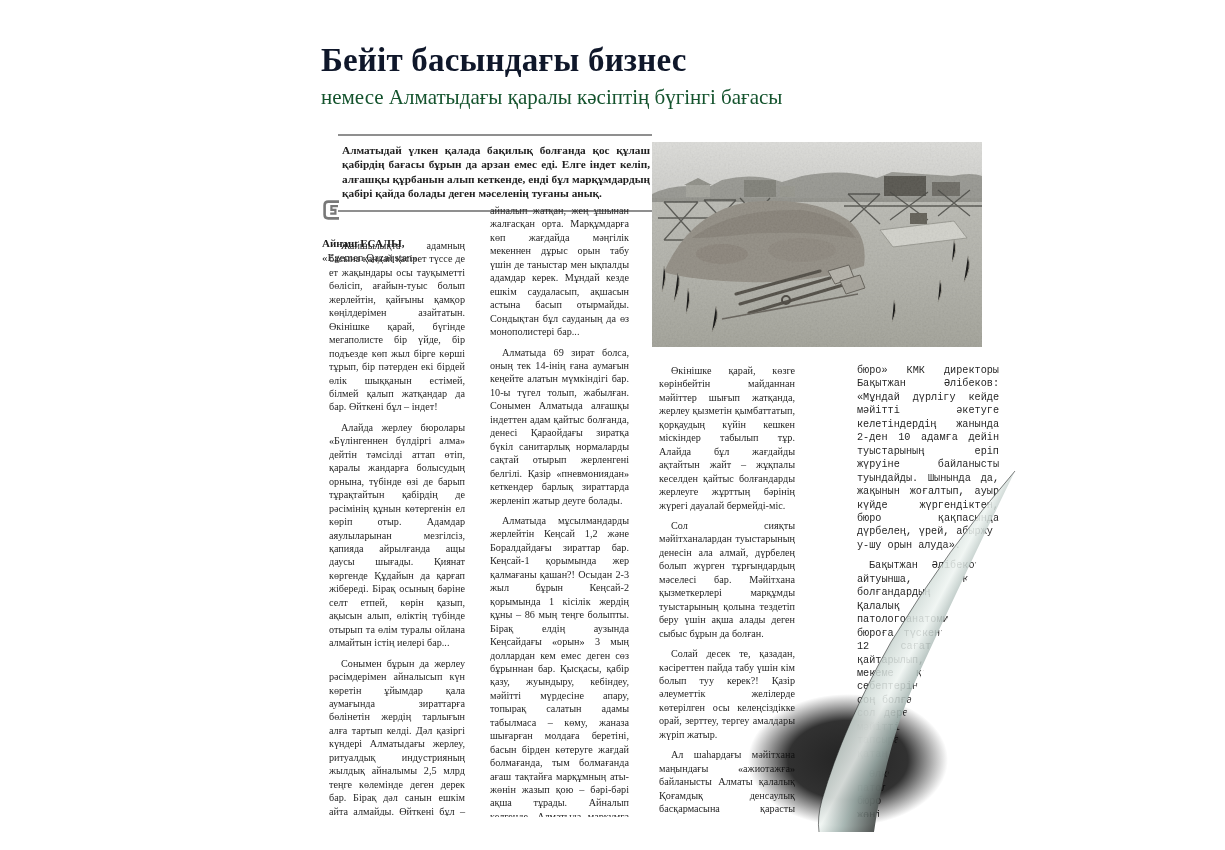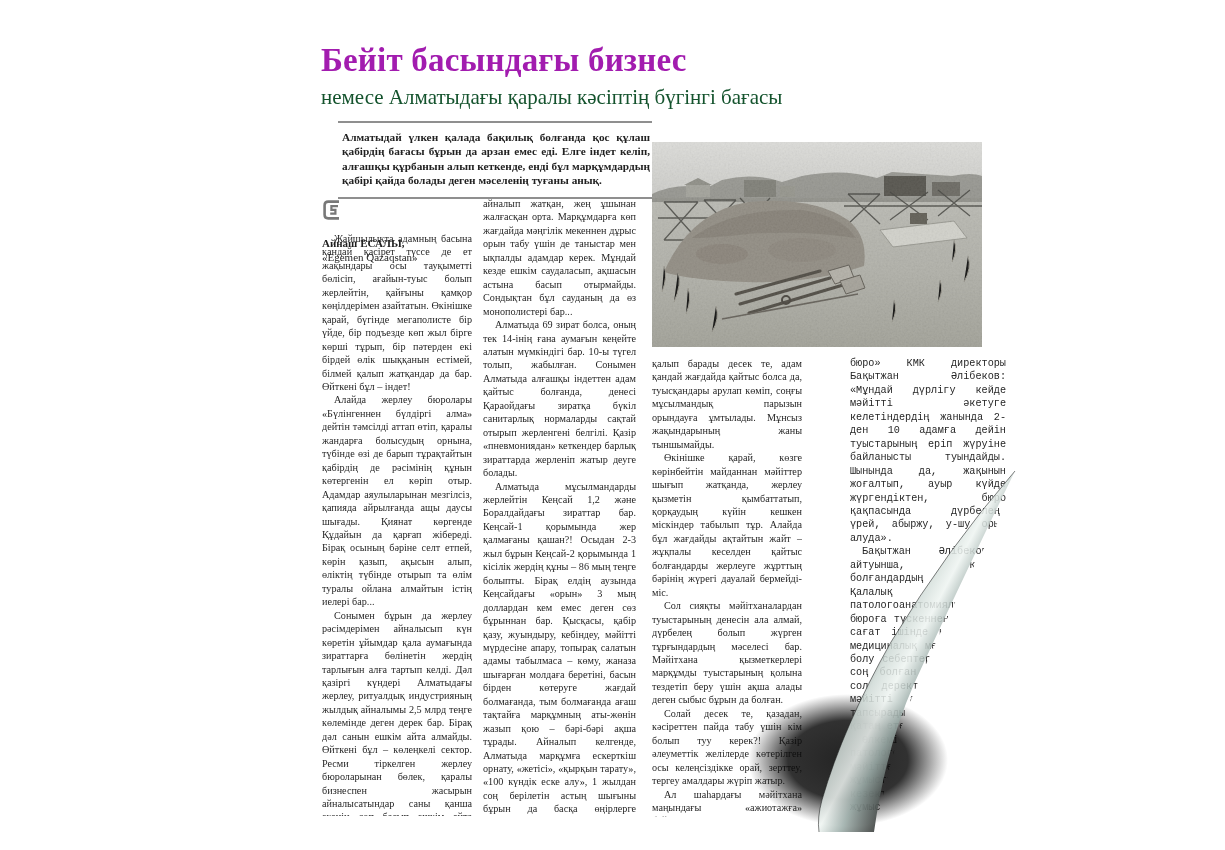--- a/index.html
+++ b/index.html
@@ -9,7 +9,7 @@
   }
   .headline{position:absolute;left:321px;top:42px;width:560px;}
   .headline h1{
-    margin:0;font-size:33px;line-height:36px;font-weight:700;color:#a21caf;
+    margin:0;font-size:33px;line-height:36px;font-weight:700;color:#0f172a;
     letter-spacing:.2px;font-family:"Liberation Serif","DejaVu Serif",serif;
   }
   .headline h2{

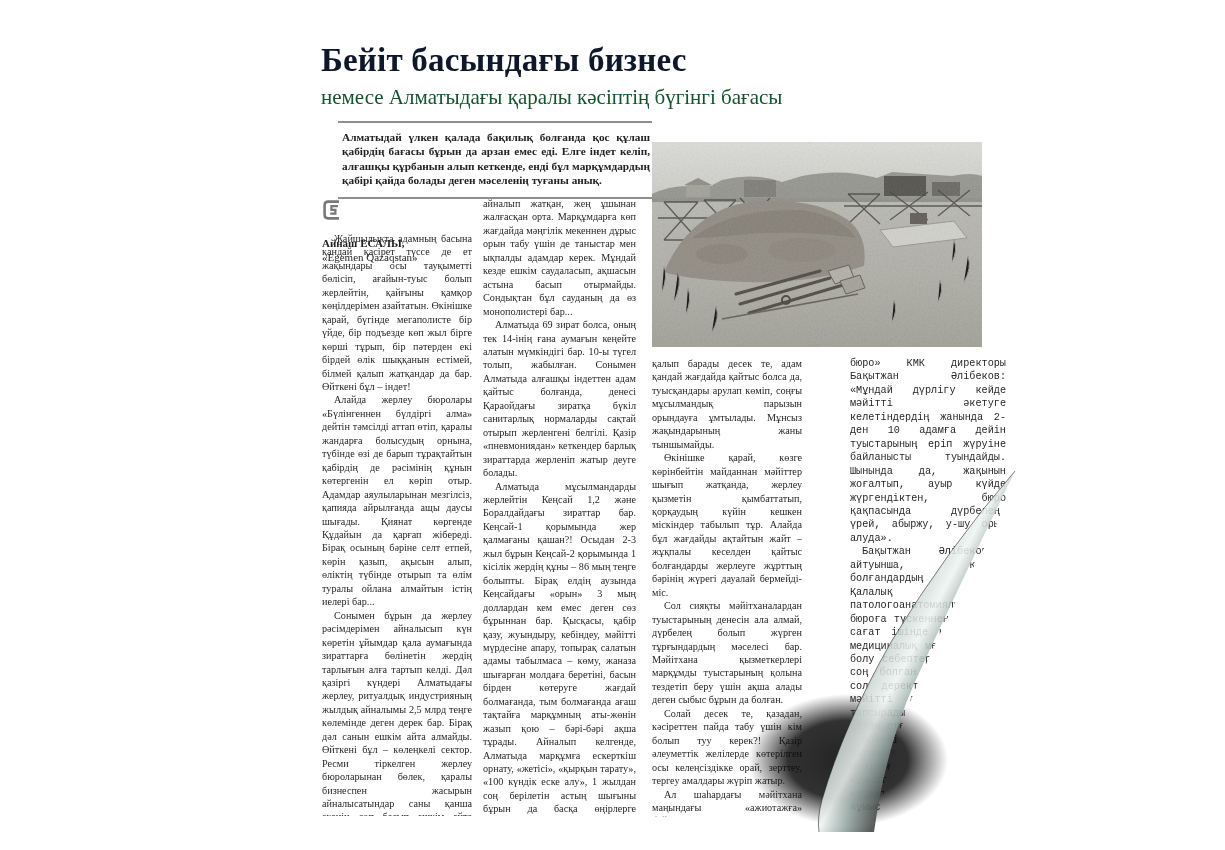--- a/index.html
+++ b/index.html
@@ -16,7 +16,7 @@
     margin:7px 0 0 0;font-size:21px;line-height:24px;font-weight:400;color:#14532d;
   }
   .lead-box{
-    position:absolute;left:338px;top:121px;width:308px;
+    position:absolute;left:338px;top:134px;width:308px;
     border-top:2px solid #8f8f8f;border-bottom:2px solid #8f8f8f;
     padding:7px 2px 9px 4px;
   }

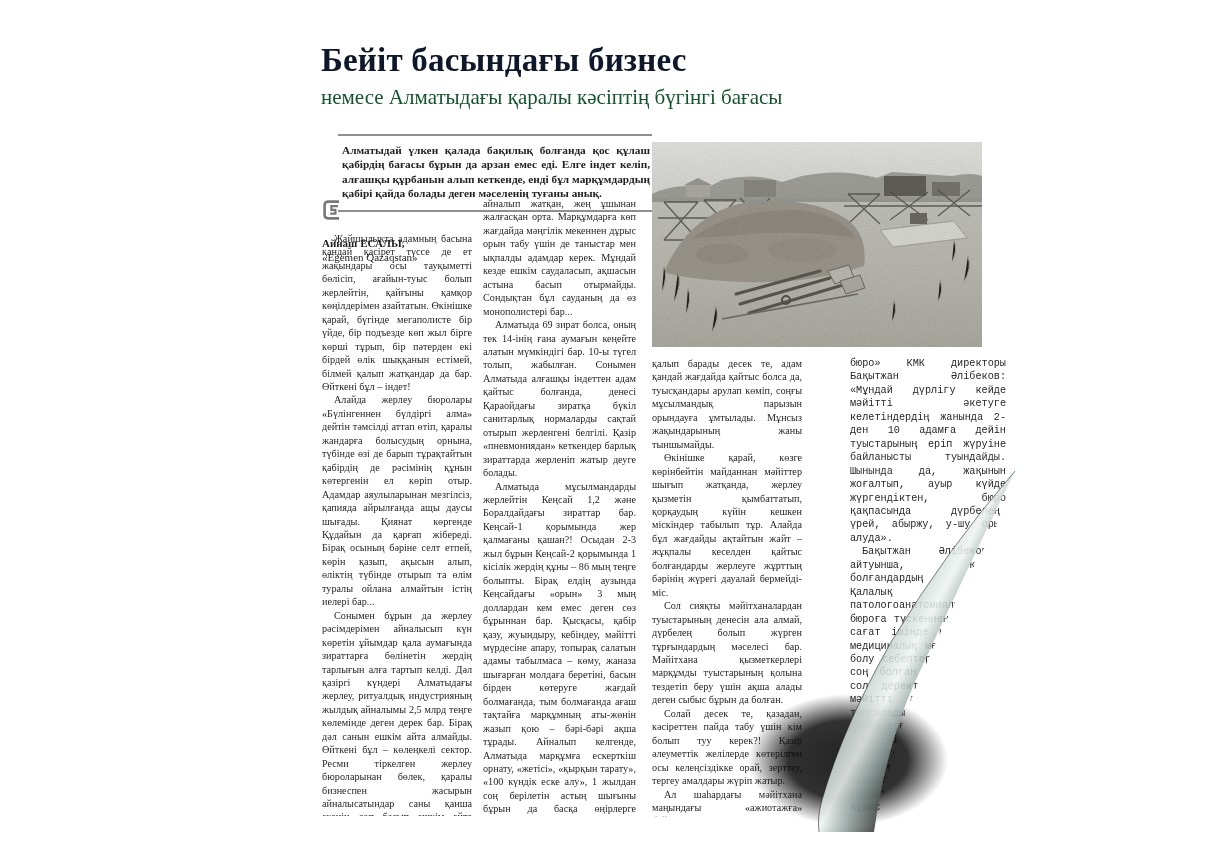--- a/index.html
+++ b/index.html
@@ -32,7 +32,7 @@
     position:absolute;font-size:10.2px;line-height:13.45px;text-align:justify;
     overflow:hidden;color:#262626;
   }
-  .col p{margin:0;text-indent:12px;}
+  .col p{margin:7px;text-indent:12px;}
   .col p.cont{text-indent:0;}
   #col1{left:322px;top:232px;width:150px;height:584px;}
   #col2{left:483px;top:197px;width:153px;height:620px;}

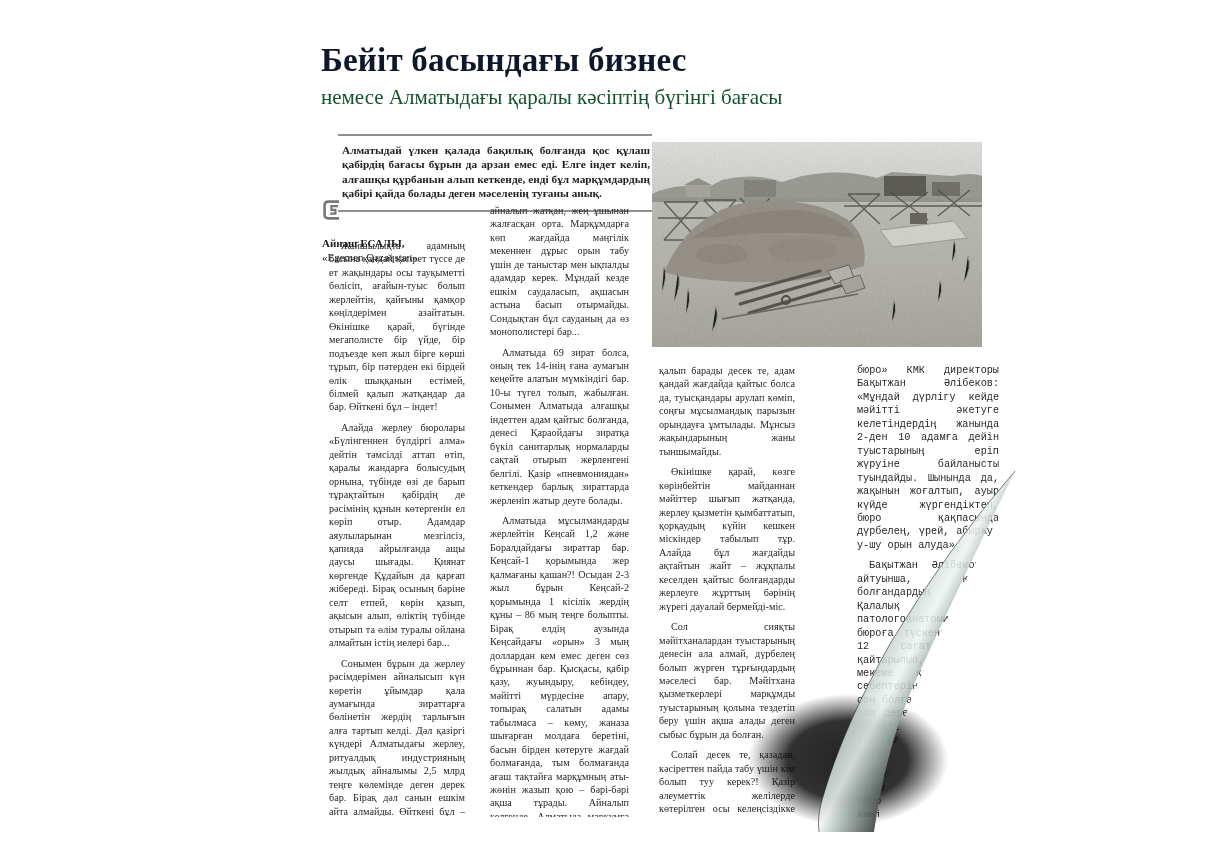--- a/index.html
+++ b/index.html
@@ -151,7 +151,6 @@
     <p>Алматыда мұсылмандарды жерлейтін Кеңсай 1,2 және Боралдайдағы зираттар бар. Кеңсай-1 қорымында жер қалмағаны қашан?! Осыдан 2-3 жыл бұрын Кеңсай-2 қорымында 1 кісілік жердің құны – 86 мың теңге болыпты. Бірақ елдің аузында Кеңсайдағы «орын» 3 мың доллардан кем емес деген сөз бұрыннан бар. Қысқасы, қабір қазу, жуындыру, кебіндеу, мәйітті мүрдесіне апару, топырақ салатын адамы табылмаса – көму, жаназа шығарған молдаға беретіні, басын бірден көтеруге жағдай болмағанда, тым болмағанда ағаш тақтайға марқұмның аты-жөнін жазып қою – бәрі-бәрі ақша тұрады. Айналып келгенде, Алматыда марқұмға ескерткіш орнату, «жетісі», «қырқын тарату», «100 күндік еске алу», 1 жылдан соң берілетін астың шығыны бұрын да басқа өңірлерге қарағанда екі-үш есе қымбат болатын. Қазір бұл да</p>
   </div>
   <div class="col" id="col3">
-    <p class="cont">қалып барады десек те, адам қандай жағдайда қайтыс болса да, туысқандары арулап көміп, соңғы мұсылмандық парызын орындауға ұмтылады. Мұнсыз жақындарының жаны тыншымайды.</p>
     <p>Өкінішке қарай, көзге көрінбейтін майданнан мәйіттер шығып жатқанда, жерлеу қызметін қымбаттатып, қорқаудың күйін кешкен міскіндер табылып тұр. Алайда бұл жағдайды ақтайтын жайт – жұқпалы кеселден қайтыс болғандарды жерлеуге жұрттың бәрінің жүрегі дауалай бермейді-міс.</p>
     <p>Сол сияқты мәйітханалардан туыстарының денесін ала алмай, дүрбелең болып жүрген тұрғындардың мәселесі бар. Мәйітхана қызметкерлері марқұмды туыстарының қолына тездетіп беру үшін ақша алады деген сыбыс бұрын да болған.</p>
     <p>Солай десек те, қазадан, кәсіреттен пайда табу үшін кім болып туу керек?! Қазір әлеуметтік желілерде көтерілген осы келеңсіздікке орай, зерттеу, тергеу амалдары жүріп жатыр.</p>

